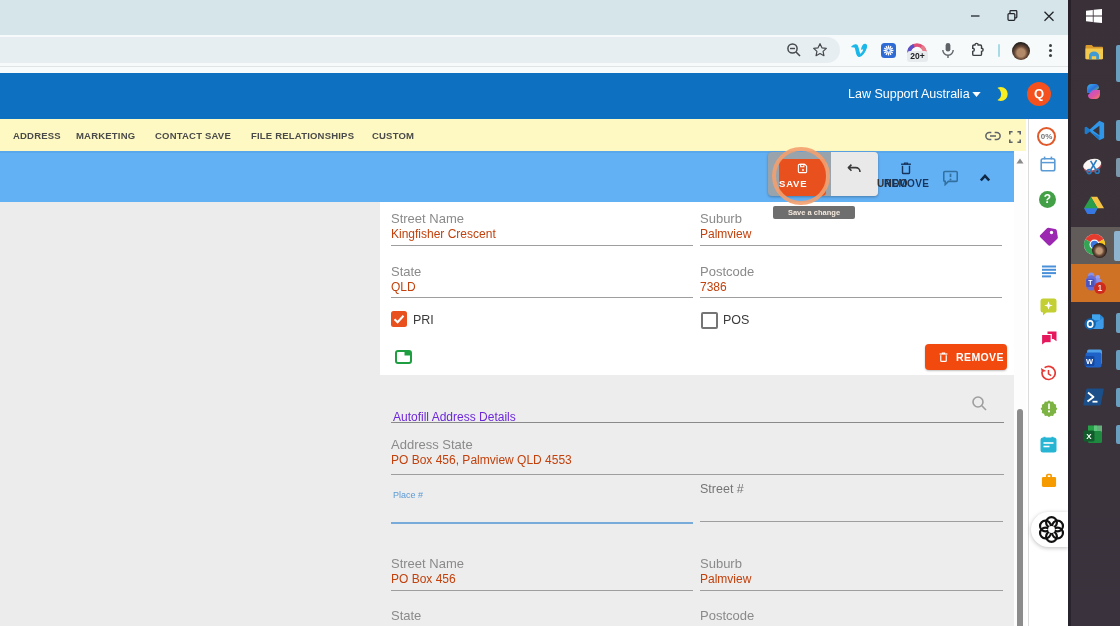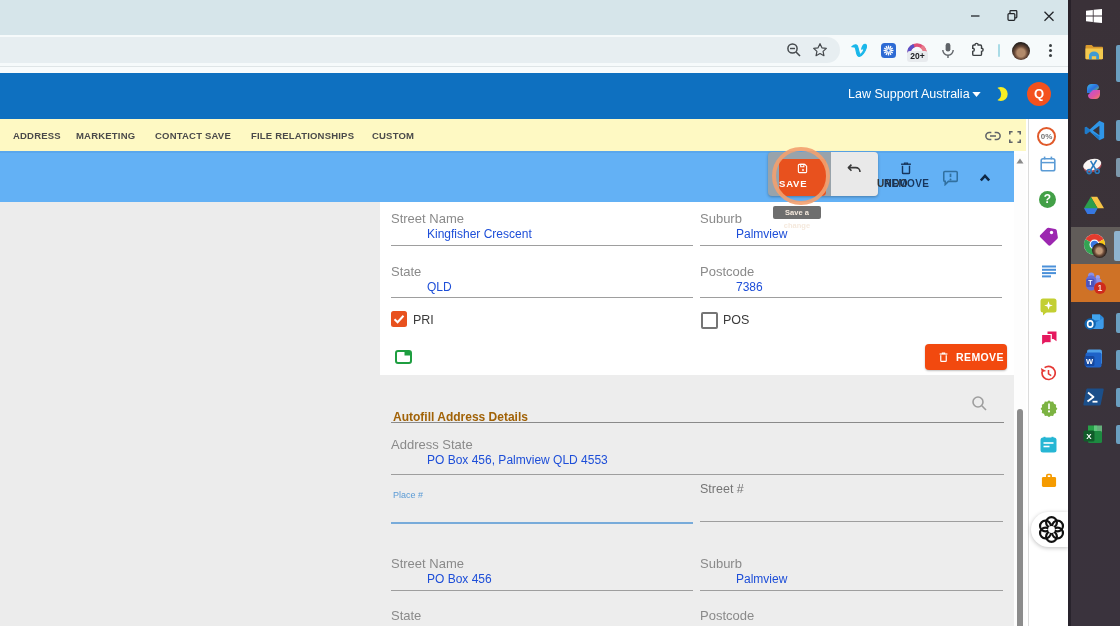--- a/index.html
+++ b/index.html
@@ -153,7 +153,7 @@
     <path d="M1 7.5 L6 2 L11 7.5" fill="none" stroke="#0f2845" stroke-width="3"></path>
   </svg>
 
-  <div class="abs" style="left:773px;top:206px;width:48px;height:13px;background:#6e6e6e;border-radius:2px;color:#f5e9dd;font-size:7.5px;font-weight:bold;text-align:center;line-height:13px;z-index:5;">Save a change</div>
+  <div class="abs" style="left:773px;top:206px;width:82px;height:13px;background:#6e6e6e;border-radius:2px;color:#f5e9dd;font-size:7.5px;font-weight:bold;text-align:center;line-height:13px;z-index:5;">Save a change</div>
 
   <div class="abs" style="left:772px;top:147px;width:58px;height:58px;border-radius:50%;border:4.5px solid rgba(243,160,110,0.9);box-sizing:border-box;z-index:6;"></div>
   <div class="abs" id="leftpanel"></div>

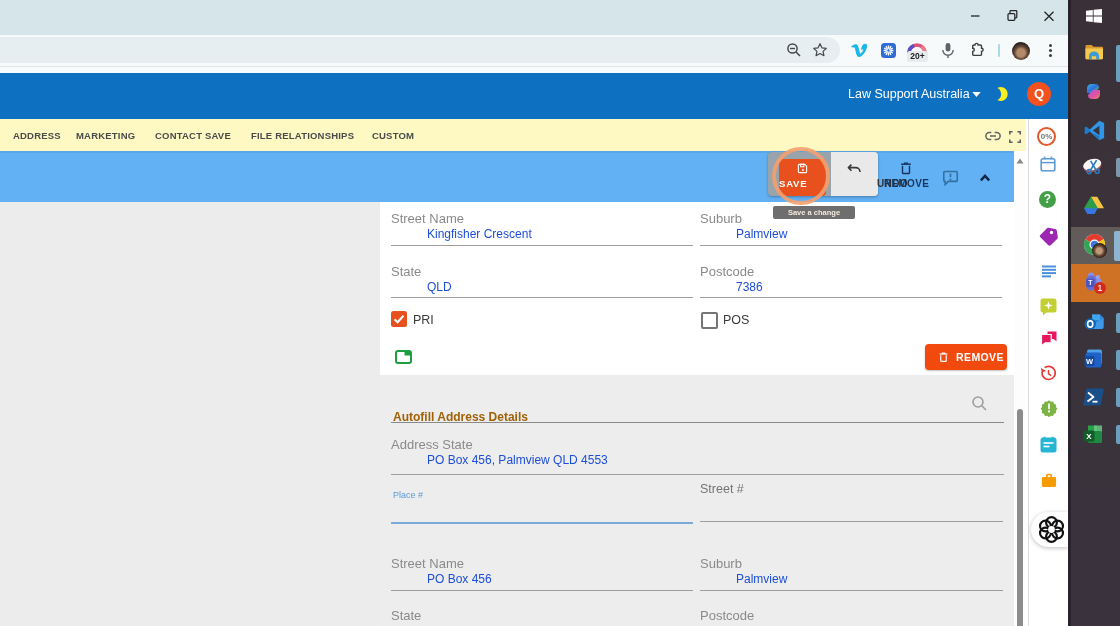--- a/index.html
+++ b/index.html
@@ -25,7 +25,7 @@
   #stripborder{left:1028px;top:119px;width:1px;height:507px;background:#dcdcdc;}
   #taskbar{left:1068px;top:0;width:52px;height:626px;background:linear-gradient(180deg,#3a3138 0%,#3b3339 40%,#3a333c 70%,#3a333d 100%);}
   .label{position:absolute;font-size:13px;color:#8a8a8a;}
-  .value{position:absolute;font-size:12px;color:#1d4ed8;margin-left:36px;}
+  .value{position:absolute;font-size:12px;color:#c2410c;}
   .uline{position:absolute;height:1px;background:#9e9e9e;}
   .col1{left:391px;}
   .col2{left:700px;}

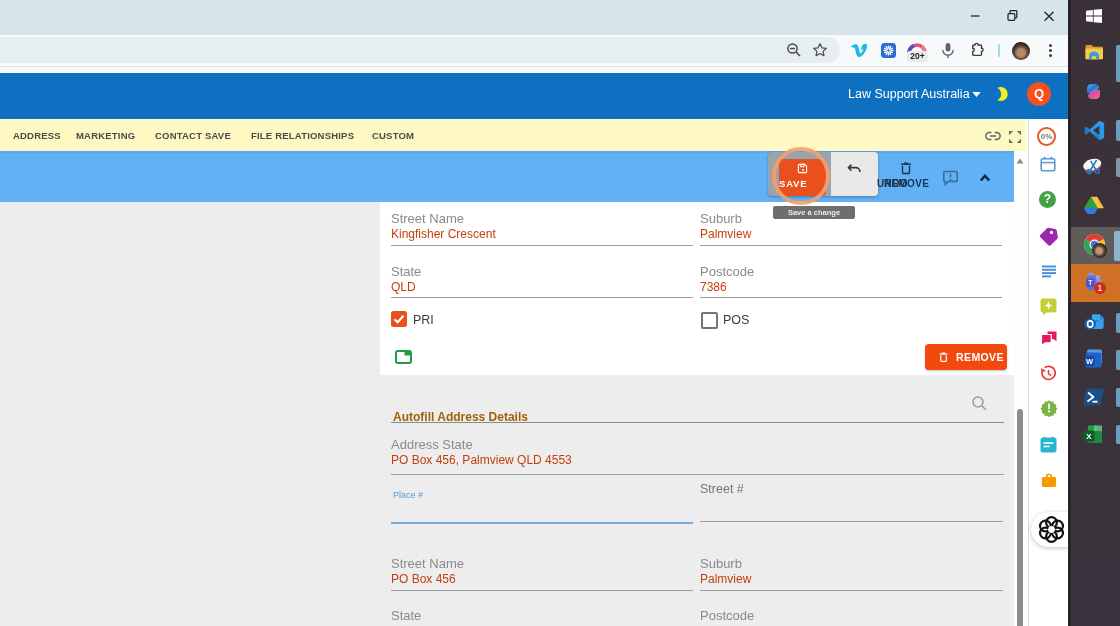--- a/index.html
+++ b/index.html
@@ -383,7 +383,7 @@
       <span style="position:absolute;left:31px;top:7px;color:#fff;font-size:10.5px;font-weight:bold;letter-spacing:0.4px;">REMOVE</span>
     </div>
 
-    <span class="abs" style="left:393px;top:410px;font-size:12px;color:#a16207;font-weight:bold;">Autofill Address Details</span>
+    <span class="abs" style="left:393px;top:410px;font-size:12px;color:#6d28d9;">Autofill Address Details</span>
     <div class="uline" style="left:391px;top:422px;width:613px;background:#8a8a8a;"></div>
     <svg class="abs" style="left:971px;top:395px;" width="17" height="17" viewBox="0 0 17 17">
       <circle cx="7" cy="7" r="5" fill="none" stroke="#9e9e9e" stroke-width="1.6"></circle>

